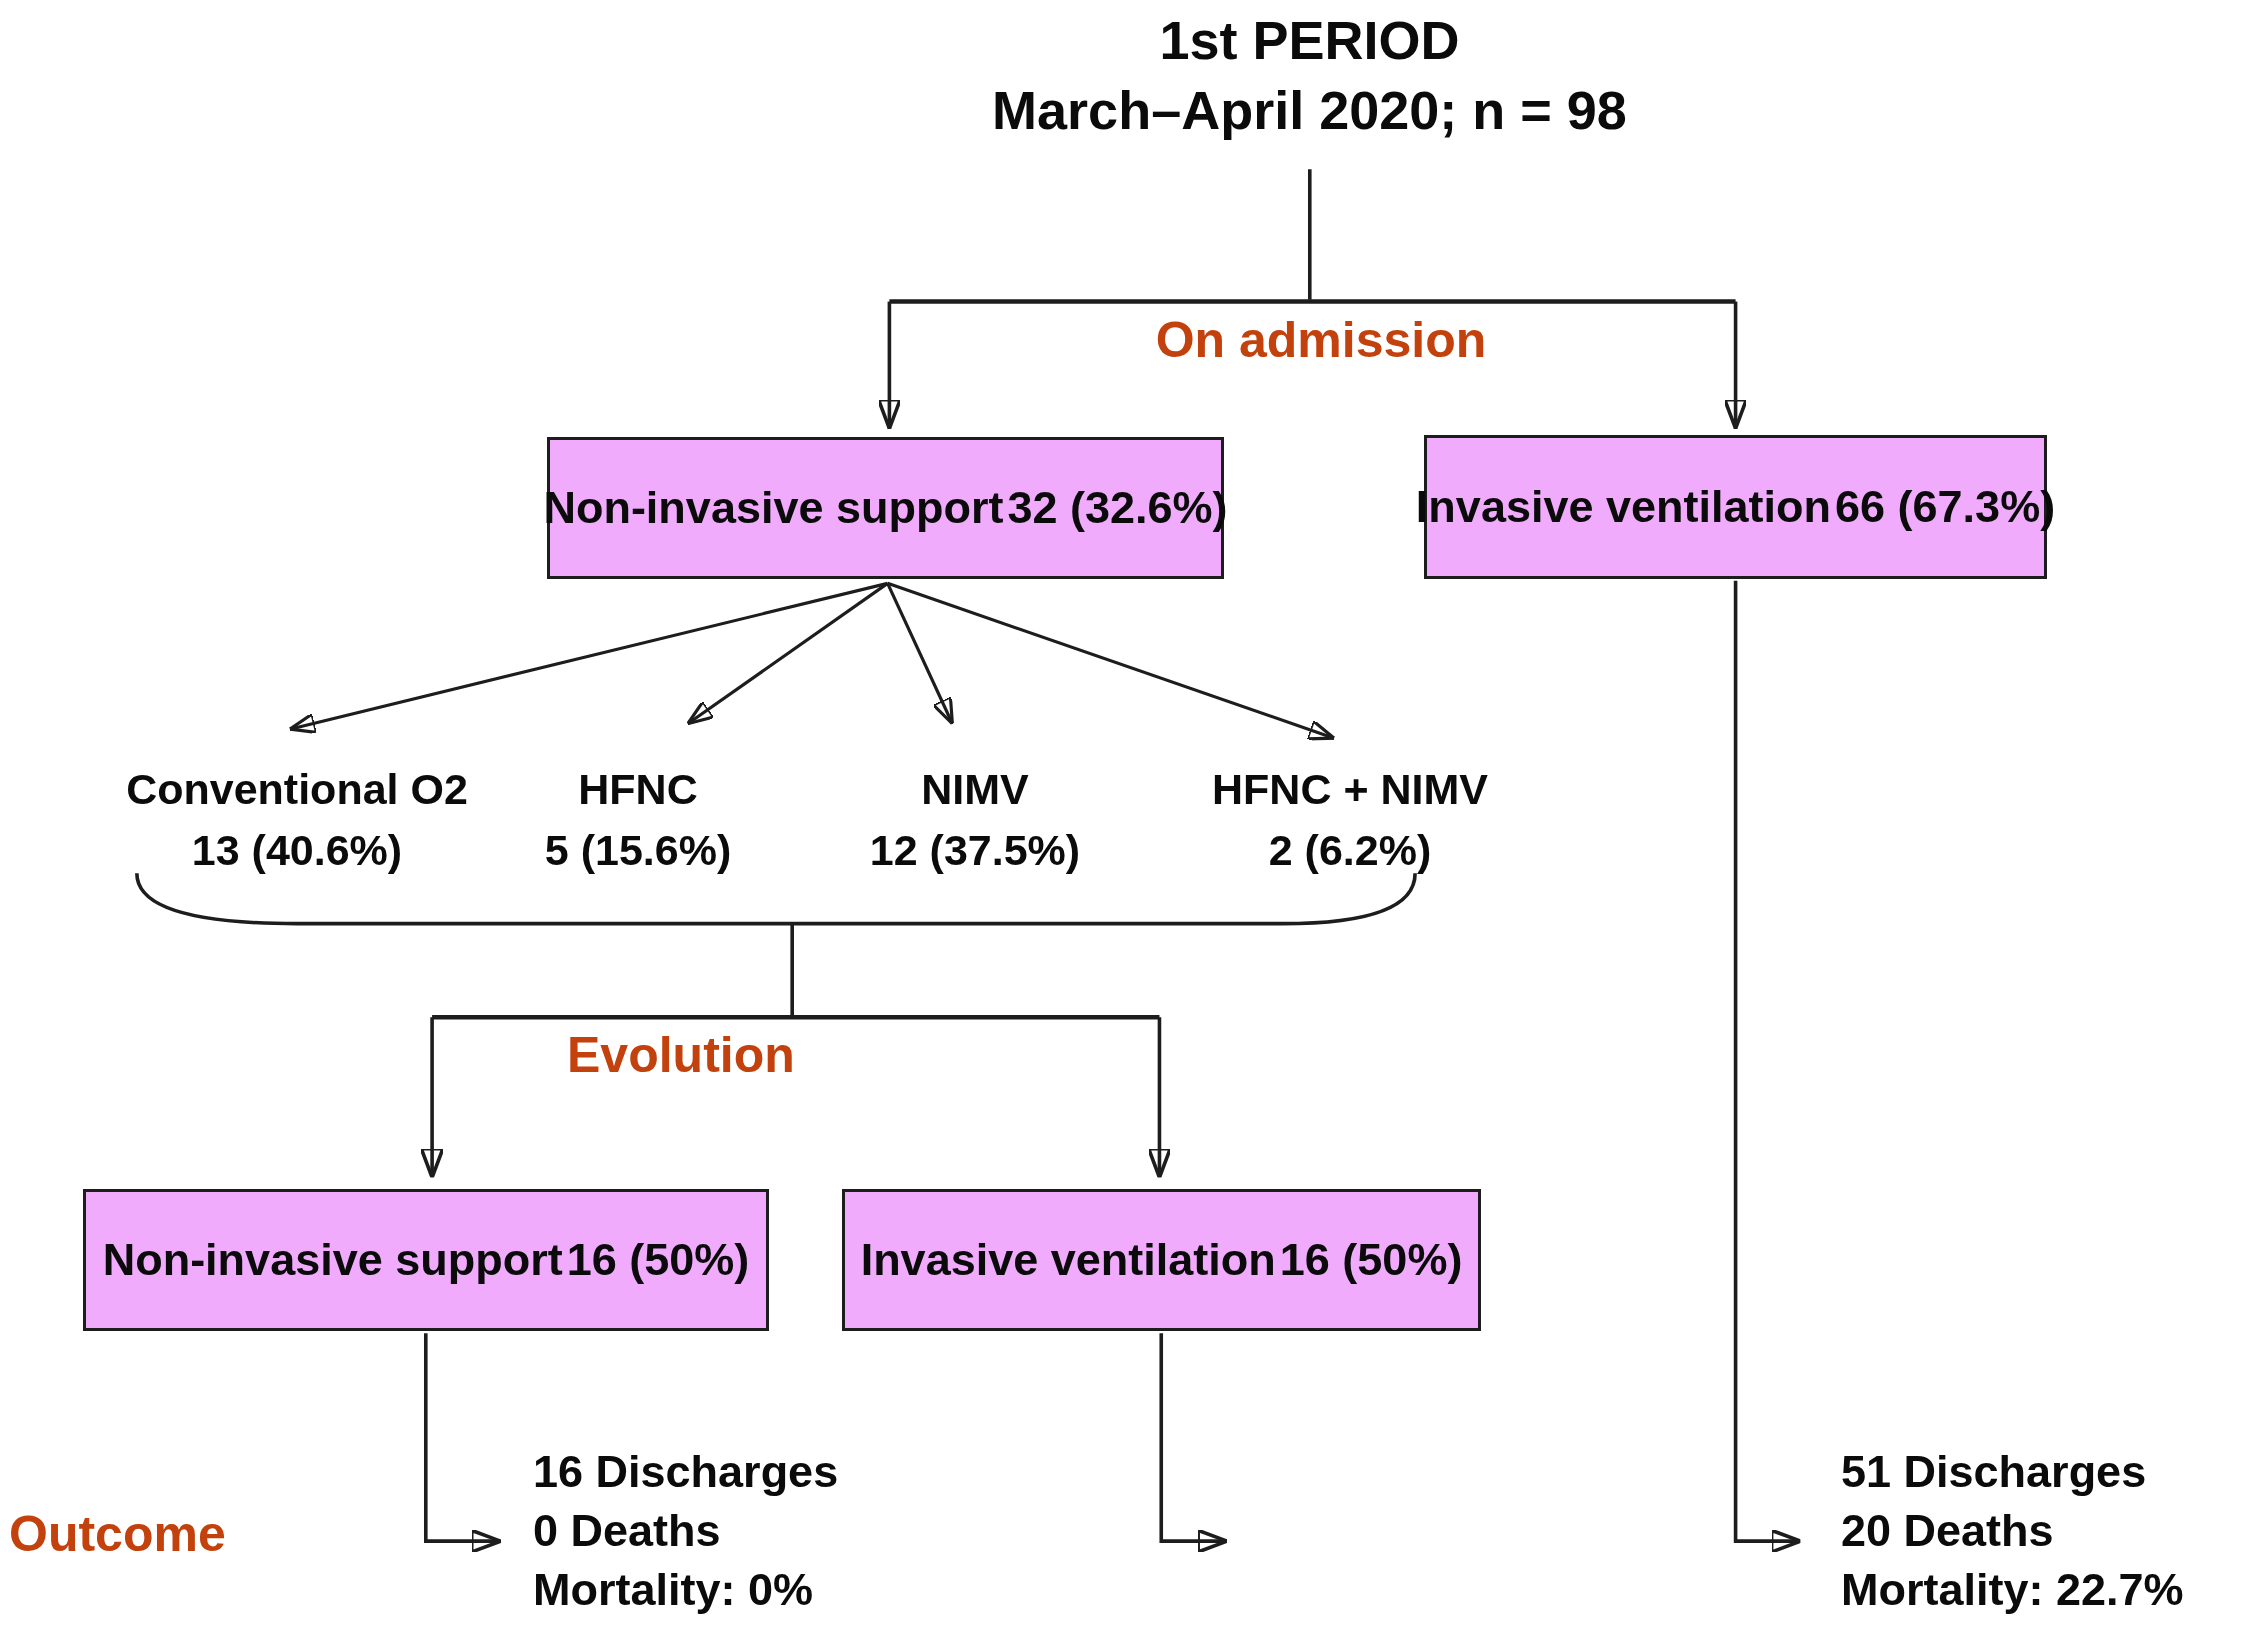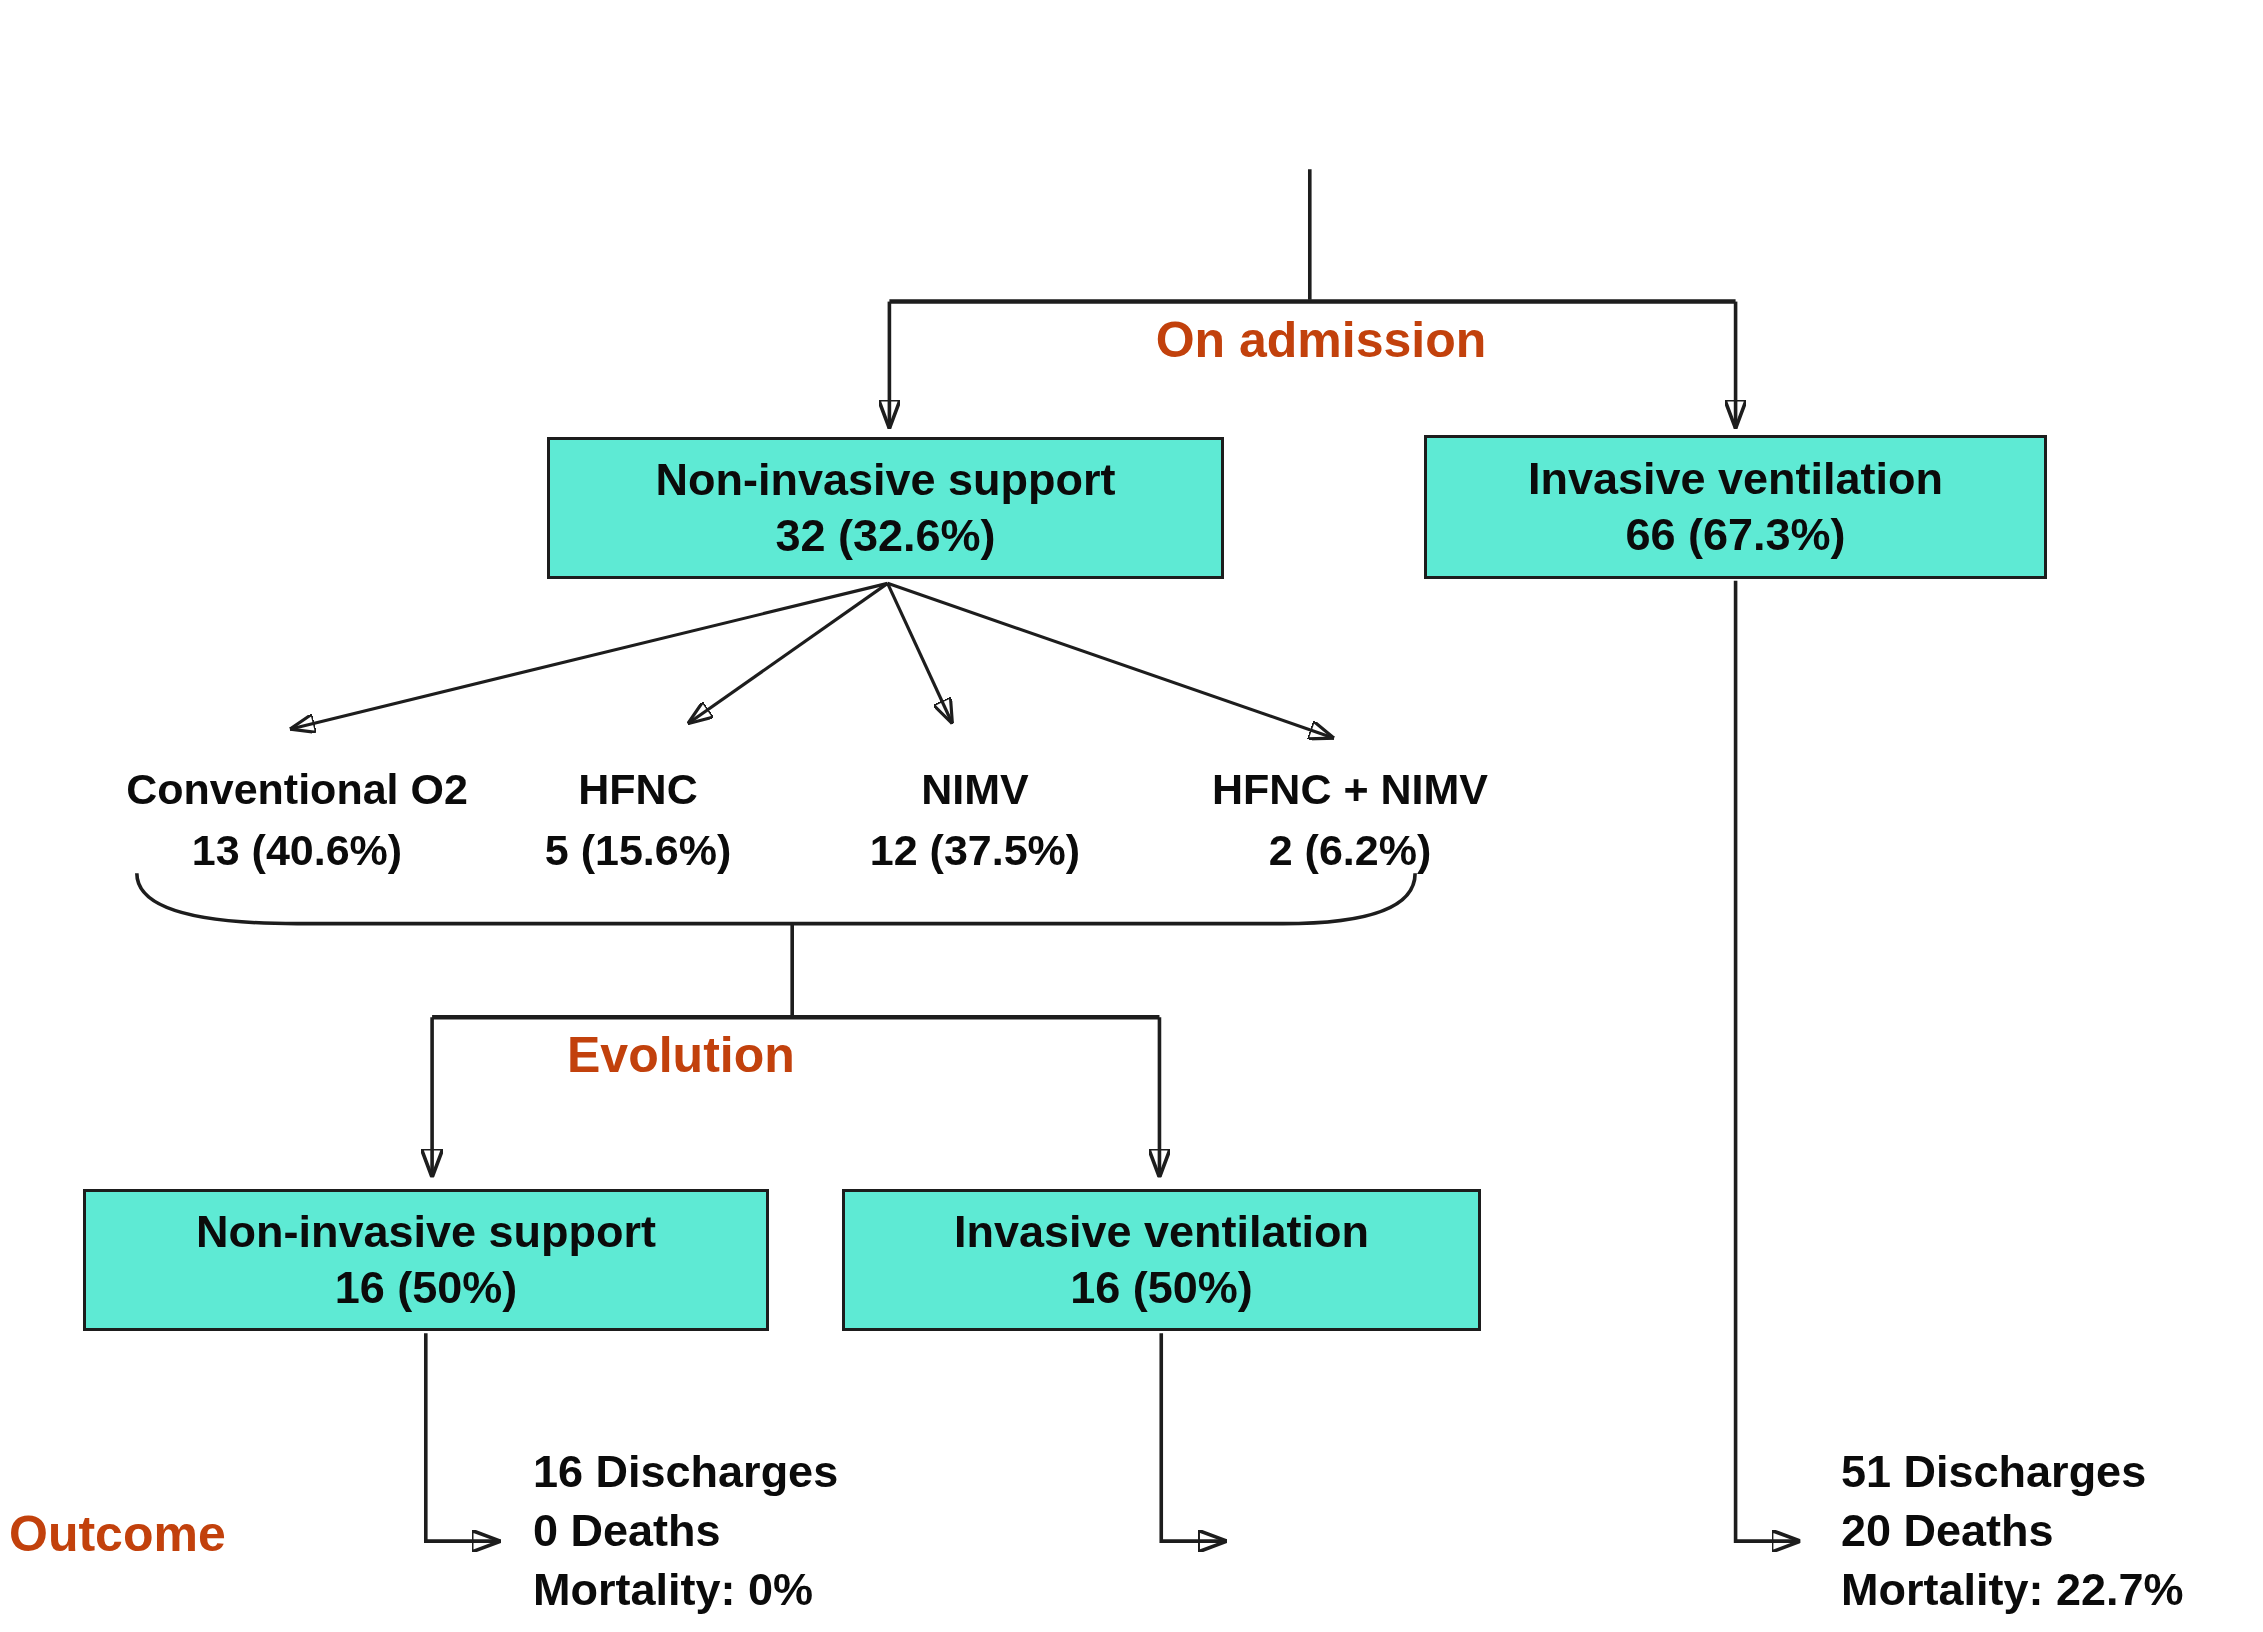--- a/index.html
+++ b/index.html
@@ -116,6 +116,10 @@
     <path d="M1928,645 L1928,1712 L2000,1712" stroke-width="4" marker-end="url(#ah)"></path>
   </svg>
 
+  <div class="title">
+    <div>1st PERIOD</div>
+    <div>March–April 2020; n = 98</div>
+  </div>
 
   <div class="blue-label label-admission">On admission</div>
 

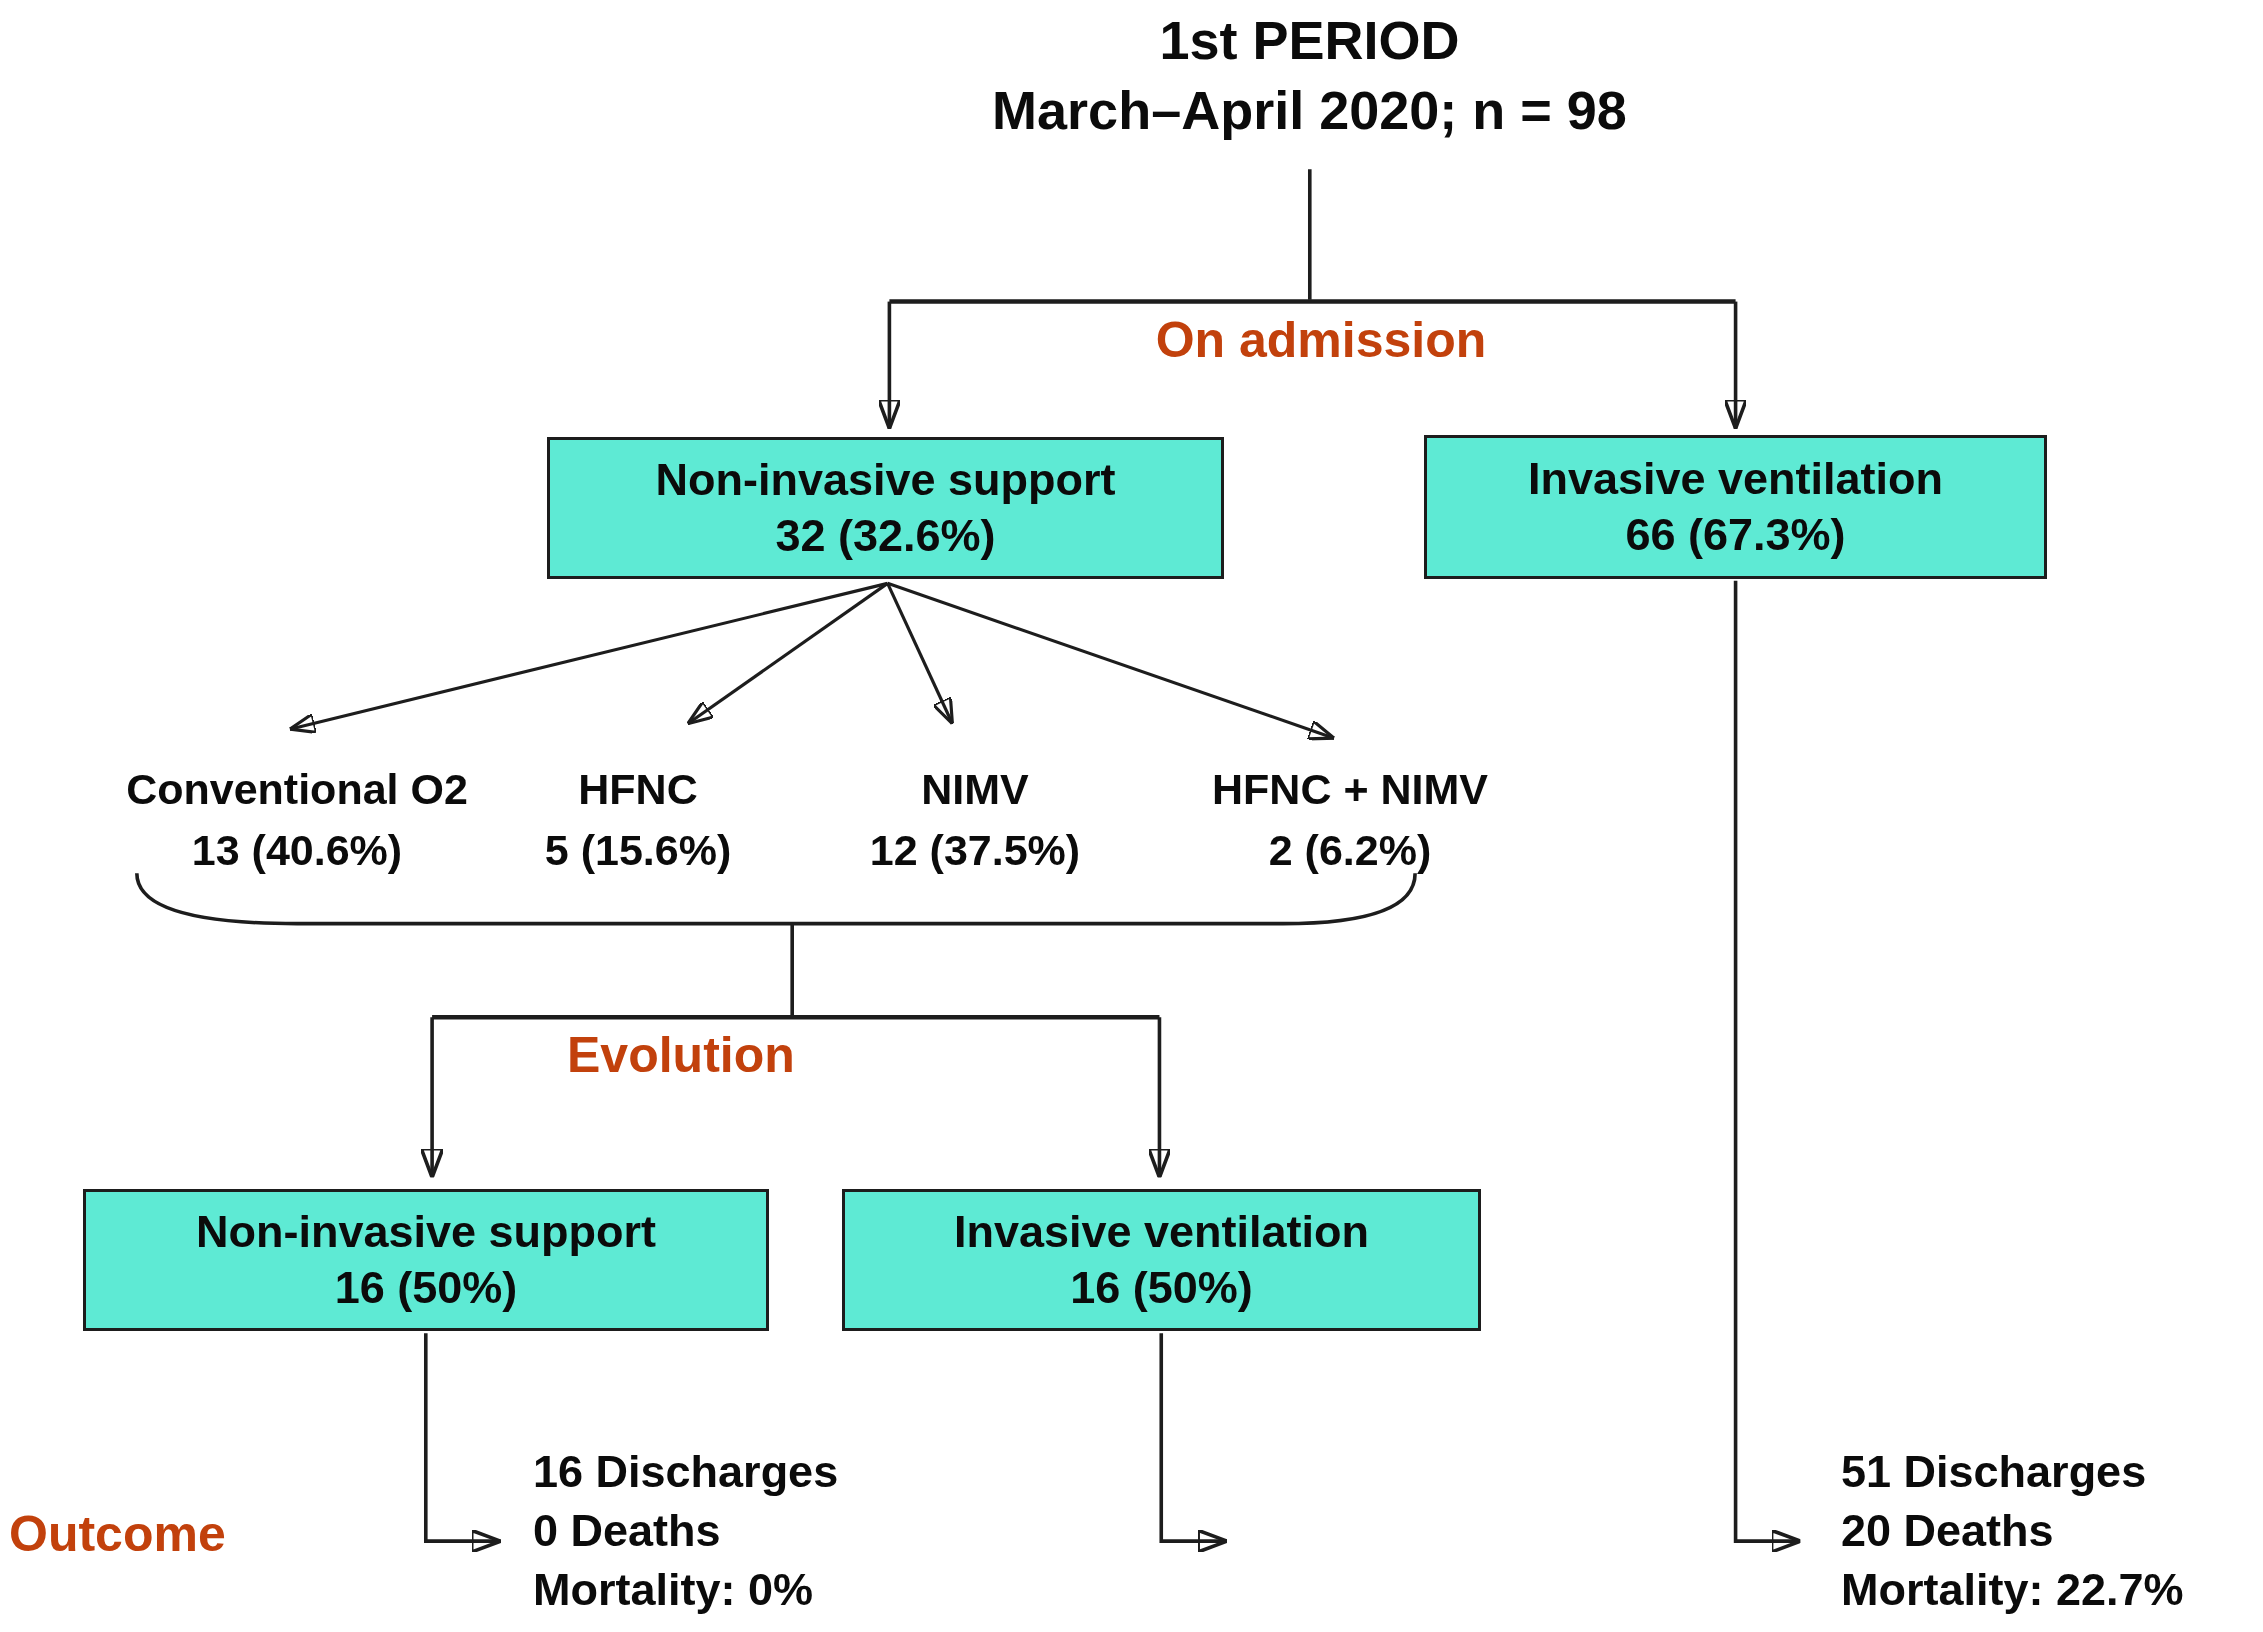--- a/index.html
+++ b/index.html
@@ -32,9 +32,8 @@
     position: absolute;
     box-sizing: border-box;
     border: 3.6px solid #1d1d1d;
-    background: #5eead4;
+    background: #f0abfc;
     display: flex;
-    flex-direction: column;
     align-items: center;
     justify-content: center;
     gap: 4px;

